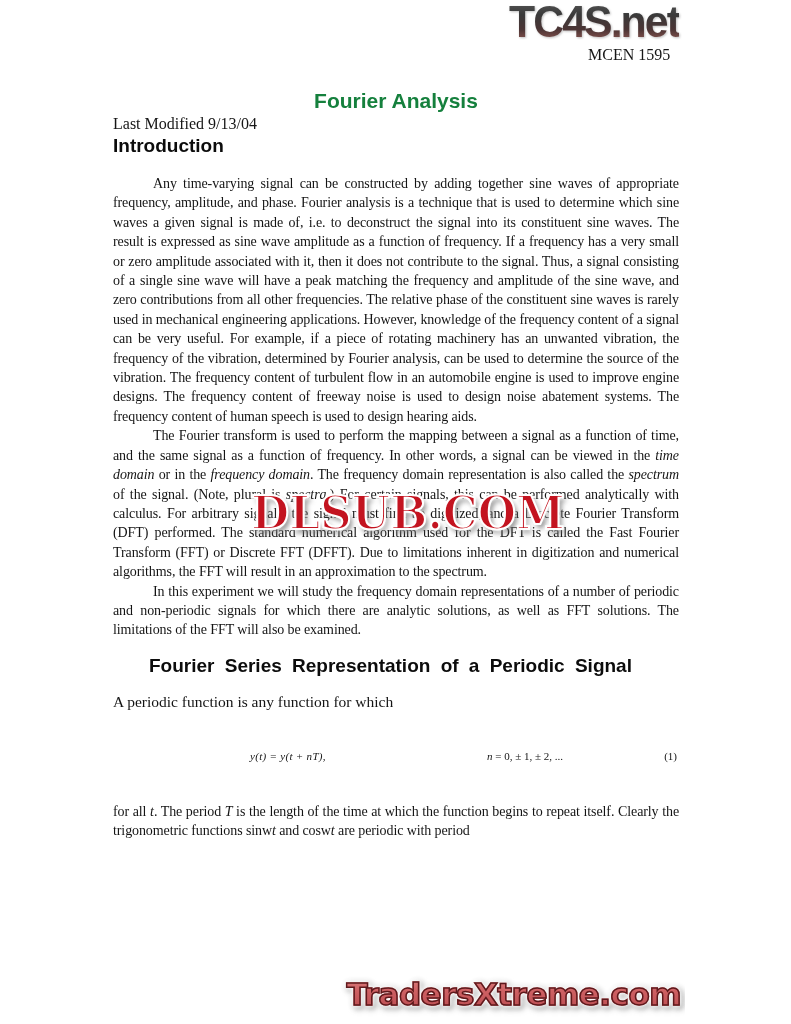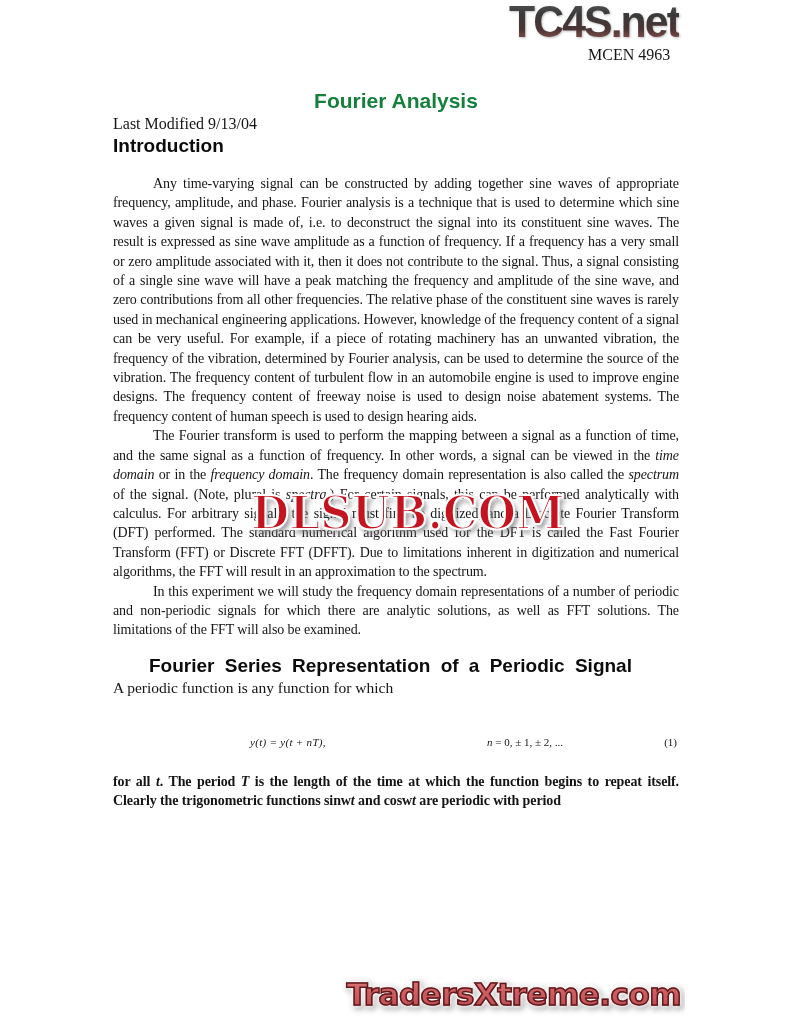--- a/index.html
+++ b/index.html
@@ -101,7 +101,7 @@
 
   <div class="brand-logo">TC4S.net</div>
 
-  <div class="course-code">MCEN 4963</div>
+  <div class="course-code">MCEN 1595</div>
 
   <div class="content">
 

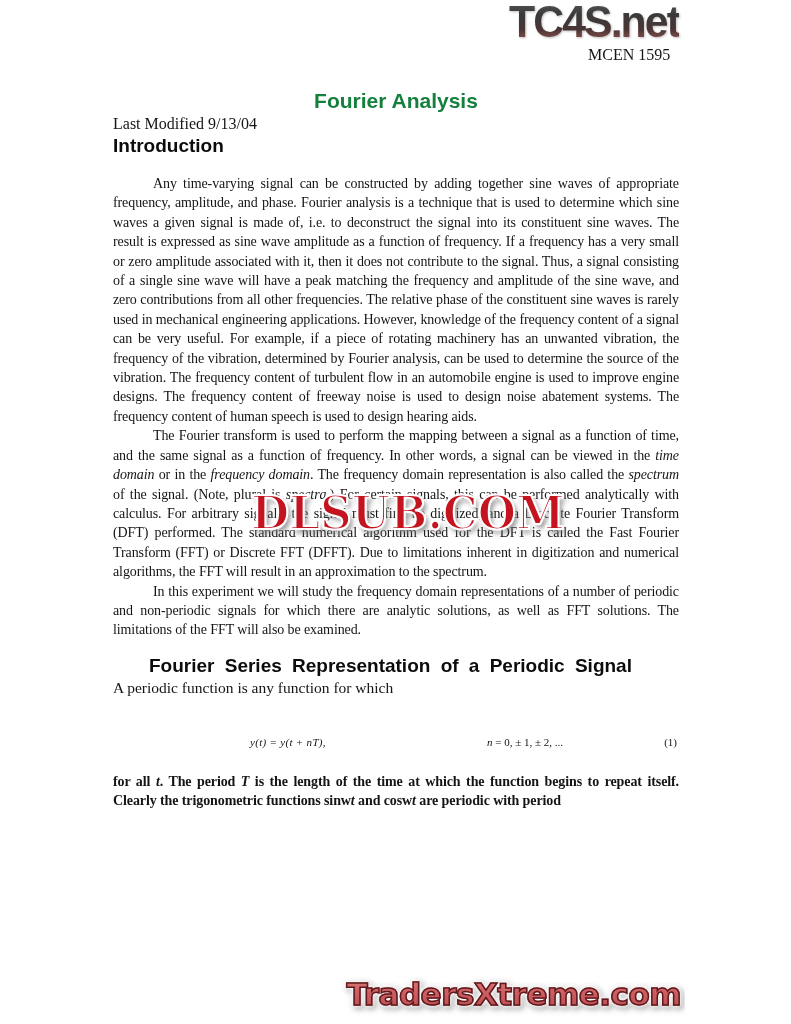--- a/index.html
+++ b/index.html
@@ -54,7 +54,7 @@
   }
   .body-par.first { margin-top:16px; }
   .body-par.no-indent { text-indent:0; }
-  .lead-line { margin-top:0; font-size:15.5px; line-height:20px; color:#141414; }
+  .lead-line { margin-top:14px; font-size:15.5px; line-height:20px; color:#141414; }
   .it { font-style:italic; }
 
   

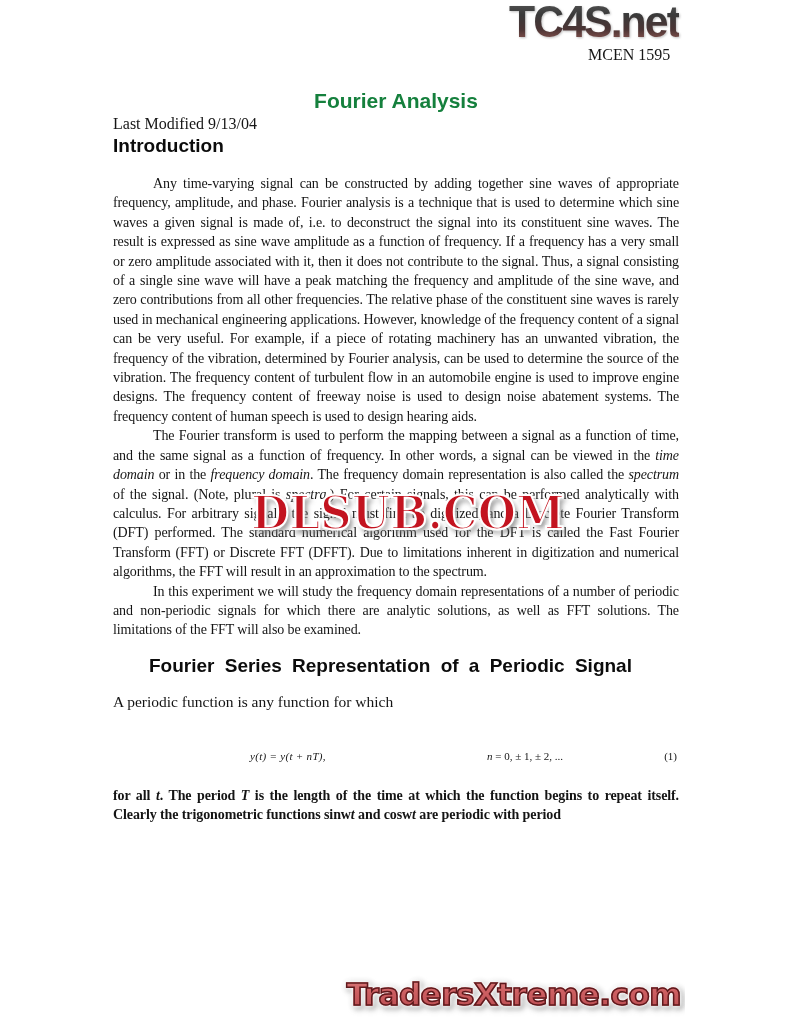--- a/index.html
+++ b/index.html
@@ -65,7 +65,7 @@
   .eq-lhs { position:absolute; left:137px; top:0; font-style:italic; letter-spacing:0.3px; }
   .eq-mid { position:absolute; left:374px; top:0; }
   .eq-num { position:absolute; right:2px; top:0; }
-  .final-par { margin-top:12px;font-weight:bold; }
+  .final-par { margin-top:28px; }
 
   
   .wm-center {

